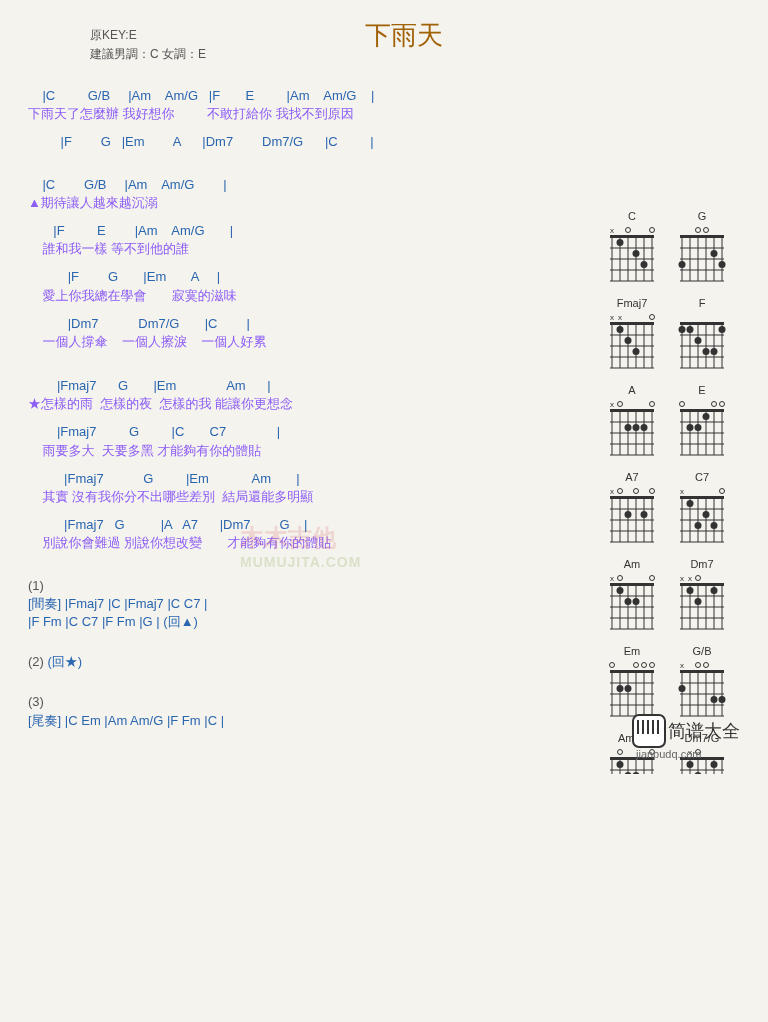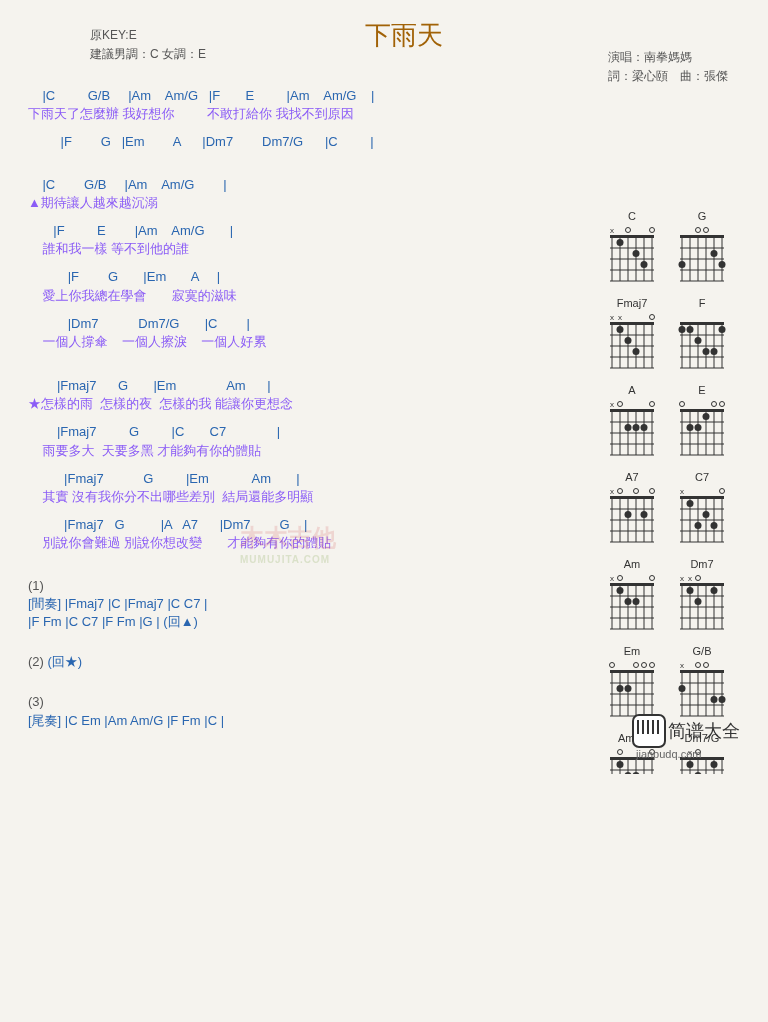--- a/index.html
+++ b/index.html
@@ -114,10 +114,6 @@
     <div>建議男調：C 女調：E</div>
   </div>
   <h1 class="title">下雨天</h1>
-  <div class="credits">
-    <div><span>演唱：</span><span>南拳媽媽</span></div>
-    <div><span>詞：</span><span>梁心頤</span>　<span>曲：</span><span>張傑</span></div>
-  </div>
 </div>
 
 <div class="sheet" id="sheet">

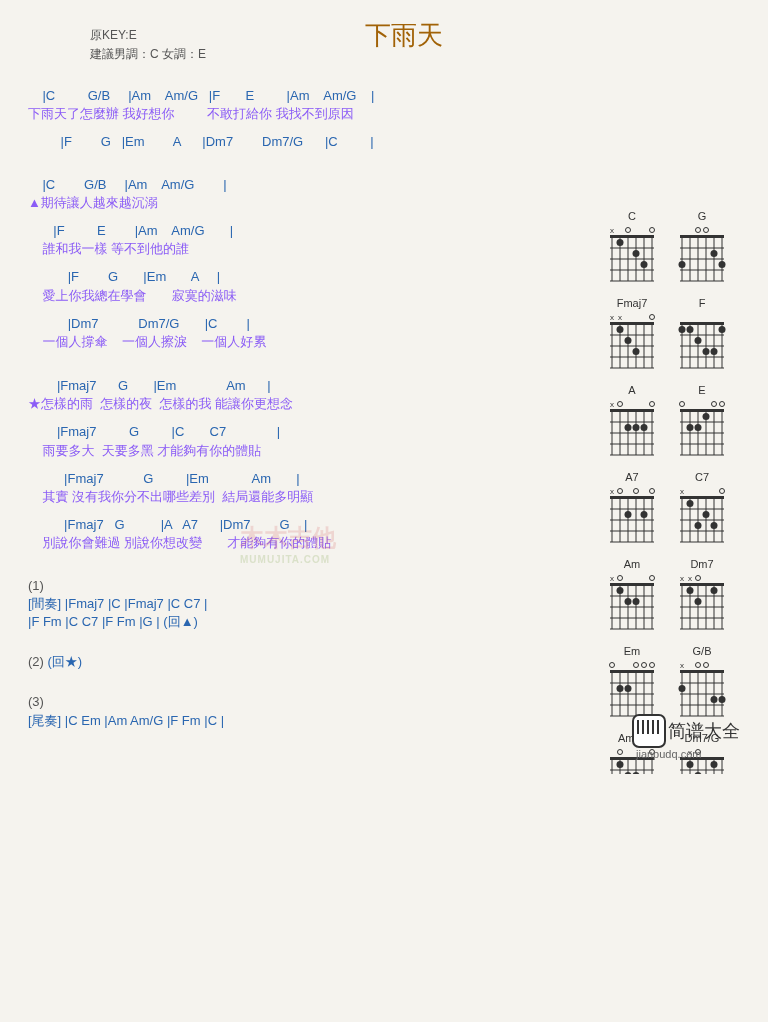--- a/index.html
+++ b/index.html
@@ -49,7 +49,7 @@
     font-weight: bold;
     pointer-events: none;
   }
-  .watermark .sub { display:block; font-size:10px; color: rgba(140,170,90,0.25); letter-spacing:1px; }
+  .watermark .sub { display:block; font-size:14px; color: rgba(140,170,90,0.25); letter-spacing:1px; }
   .chord-diagrams {
     position: absolute;
     right: 22px;

